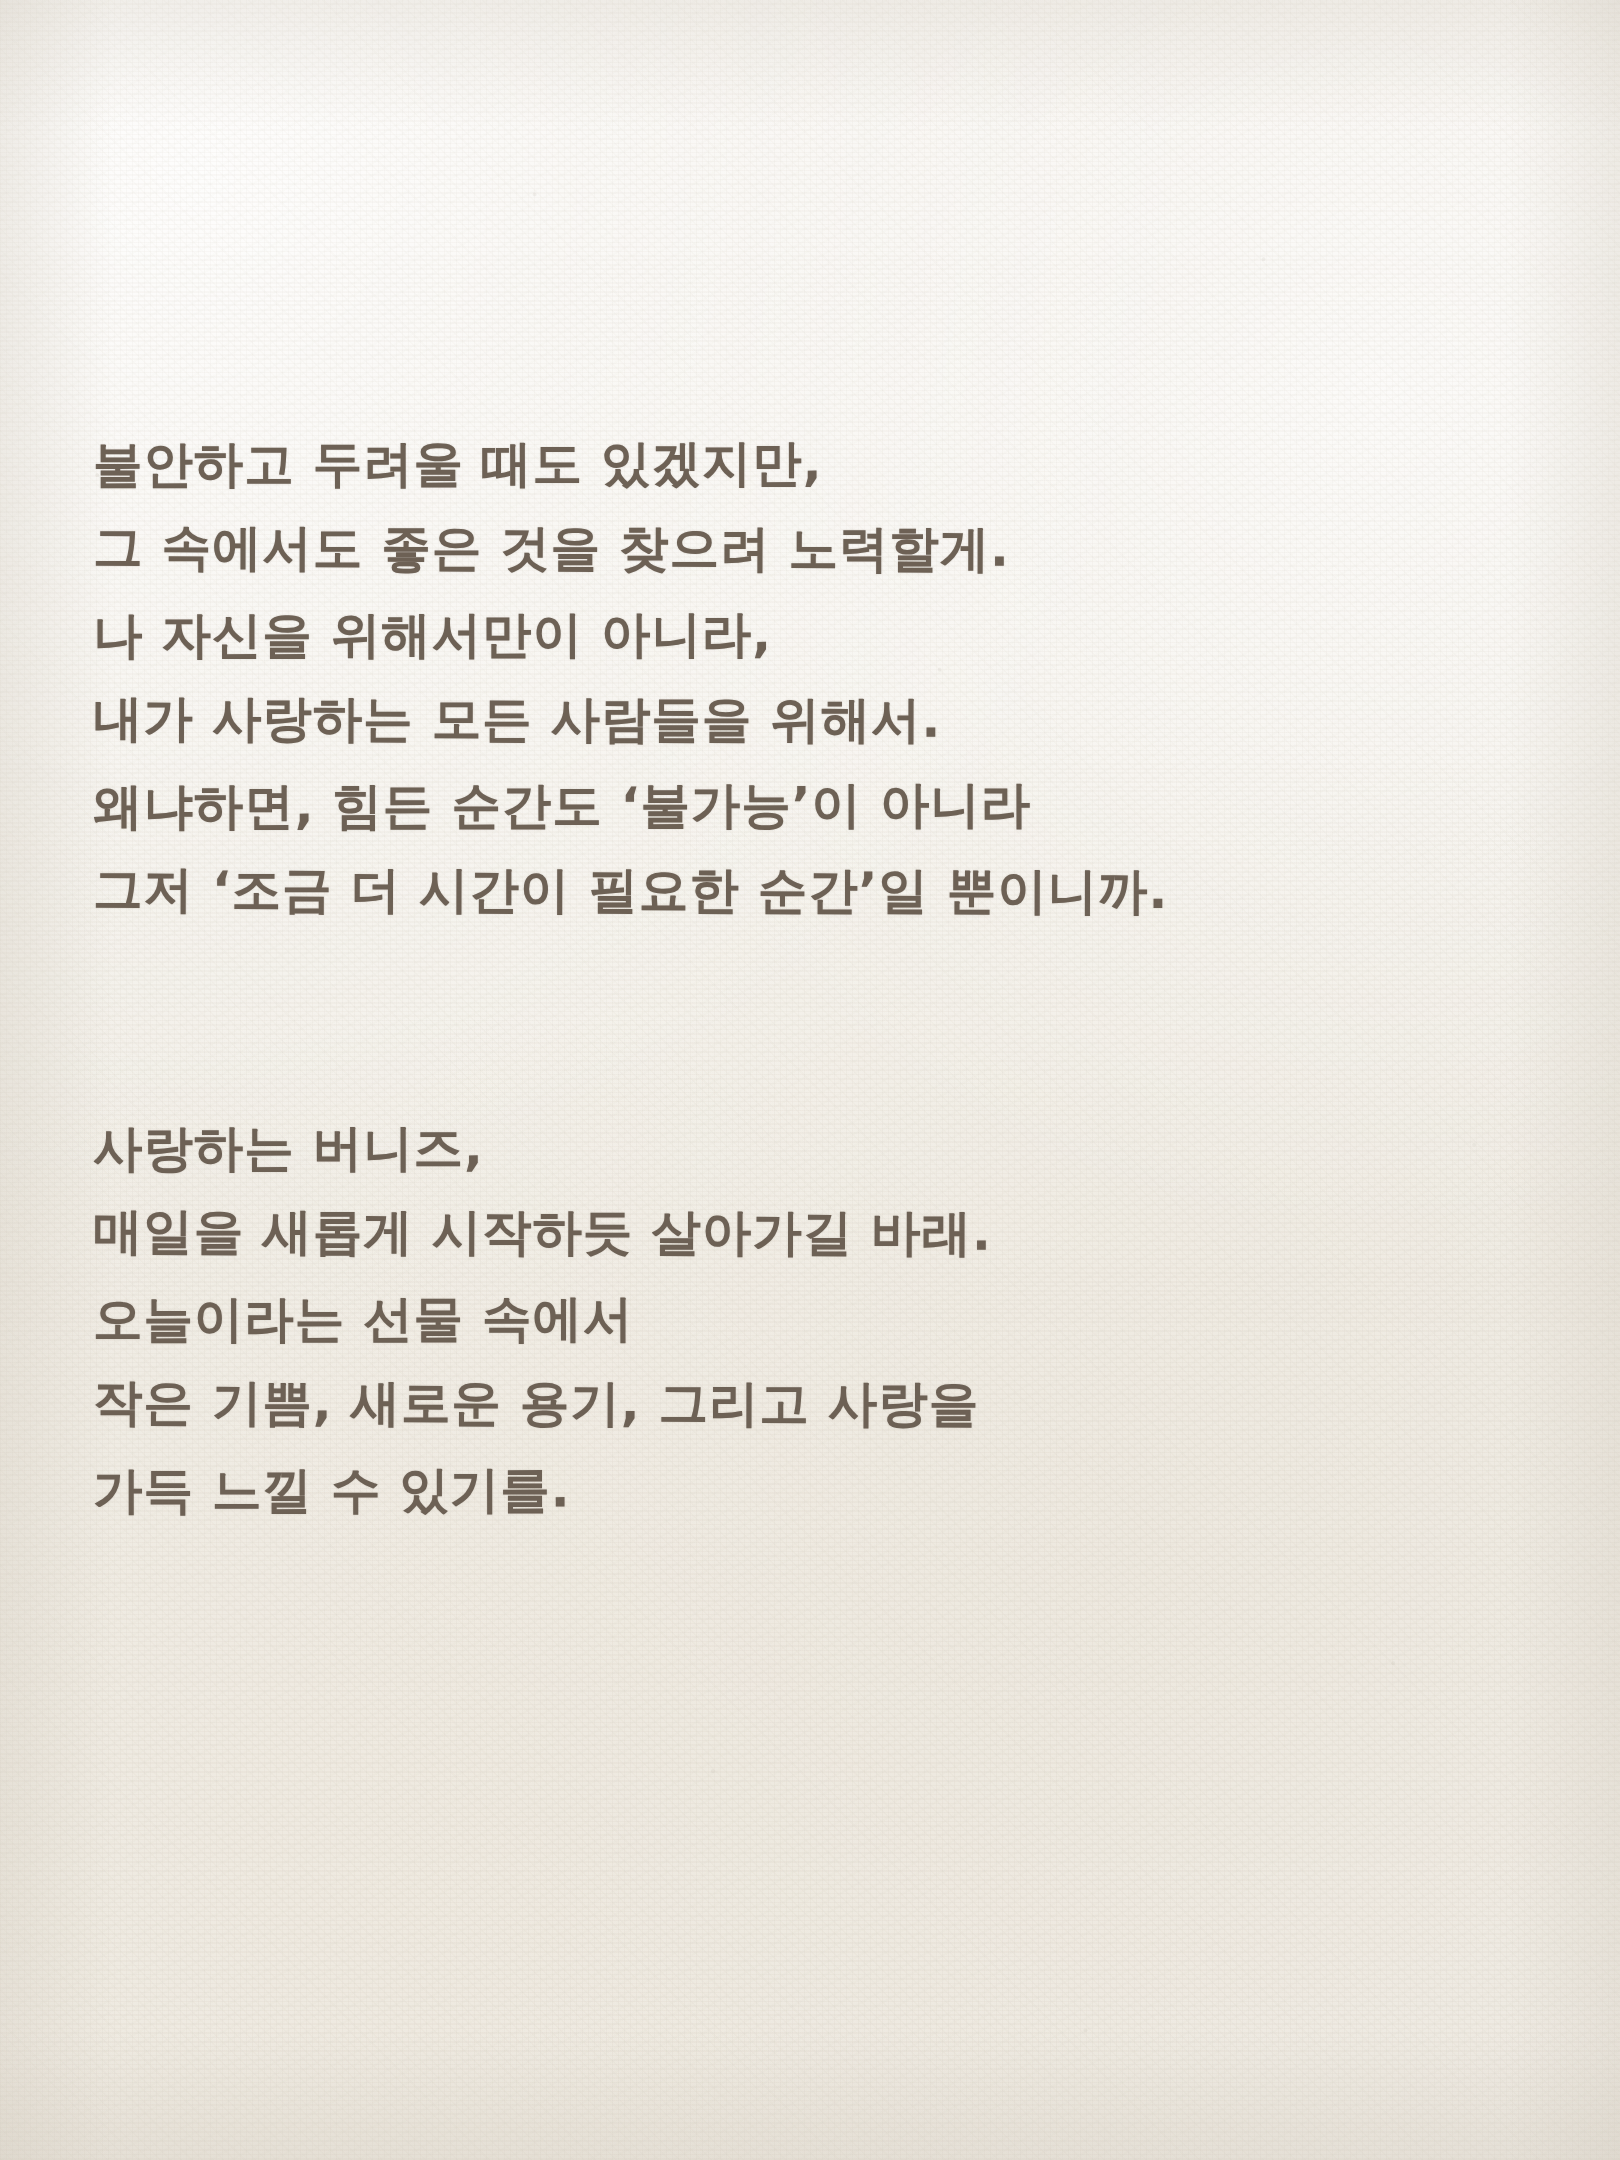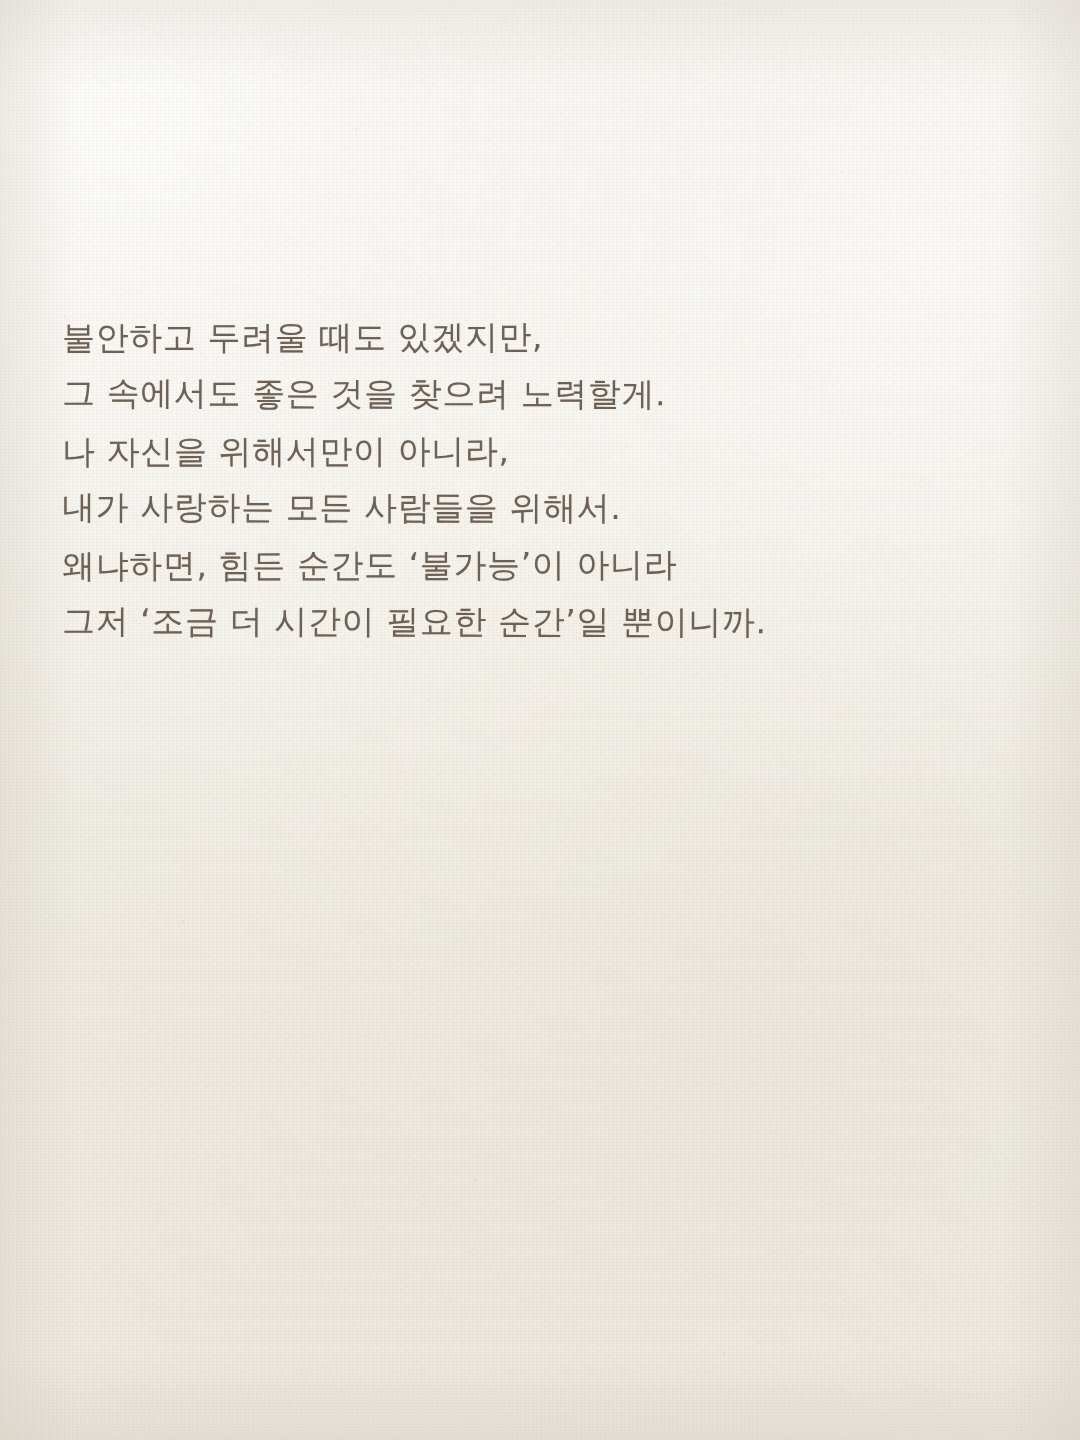--- a/index.html
+++ b/index.html
@@ -75,9 +75,10 @@
   .note {
     position: absolute;
     left: 62px;
-    top: 308px;
+    top: 280px;
     width: 960px;
     z-index: 3;
+    font-weight: bold;
   }
   .line {
     color: #6d6155;

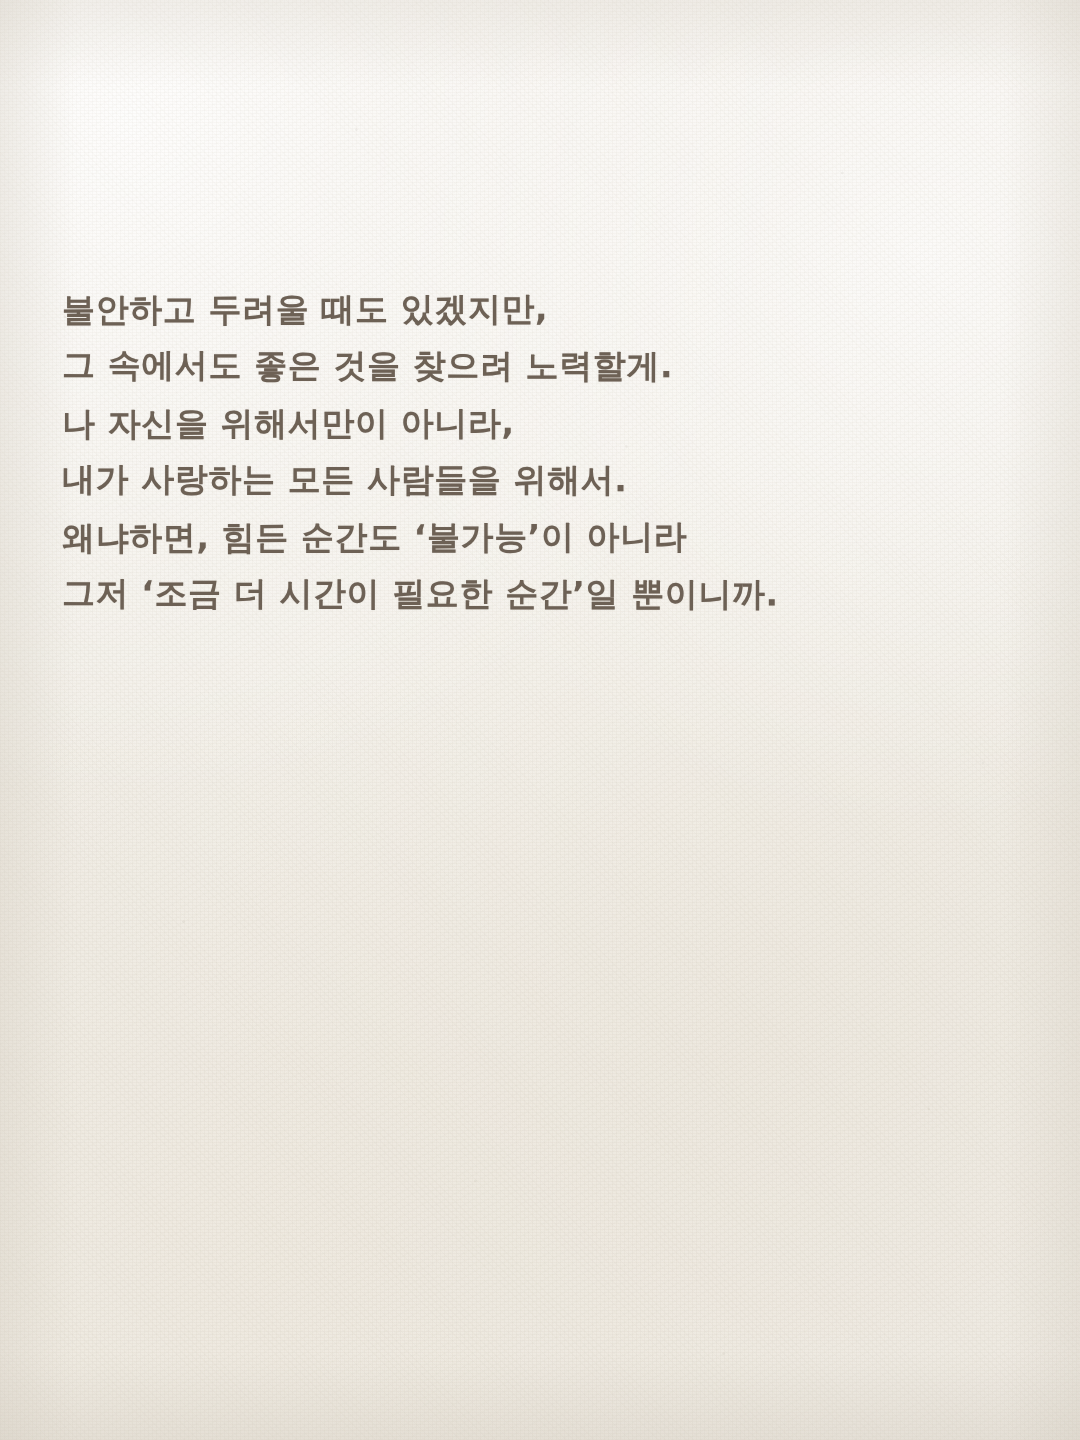--- a/index.html
+++ b/index.html
@@ -120,6 +120,13 @@
 
     <div class="stanza-gap"></div>
 
+    <div class="stanza">
+      <div class="line">사랑하는 버니즈,</div>
+      <div class="line">매일을 새롭게 시작하듯 살아가길 바래.</div>
+      <div class="line">오늘이라는 선물 속에서</div>
+      <div class="line">작은 기쁨, 새로운 용기, 그리고 사랑을</div>
+      <div class="line">가득 느낄 수 있기를.</div>
+    </div>
 
   </div>
 </div>

